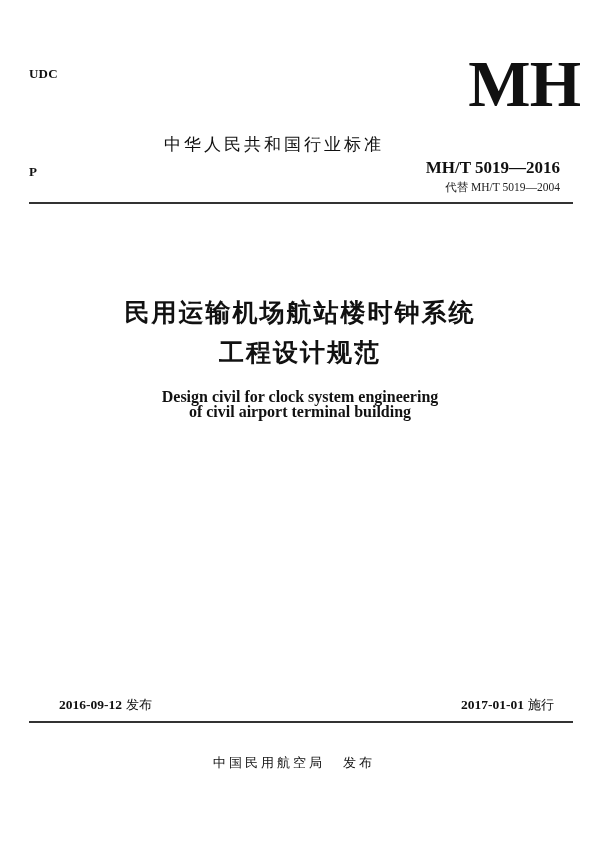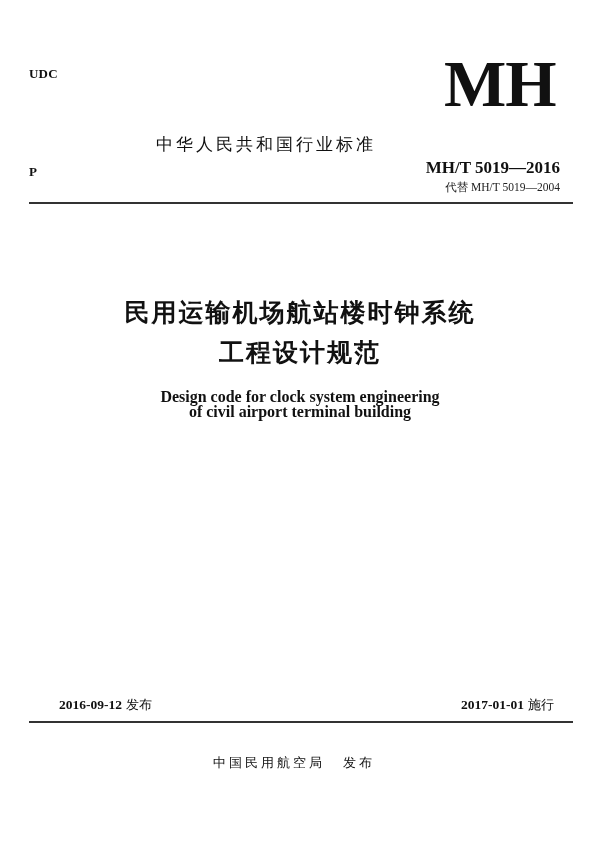--- a/index.html
+++ b/index.html
@@ -24,9 +24,9 @@
       letter-spacing: 0.2px;
     }
     .mh-logo {
-      left: 444px; top: 44px;
+      left: 460px; top: 44px;
       width: 120px;
-      text-align: left;
+      text-align: right;
       font-family: "Liberation Serif", serif;
       font-weight: bold;
       font-size: 66px;

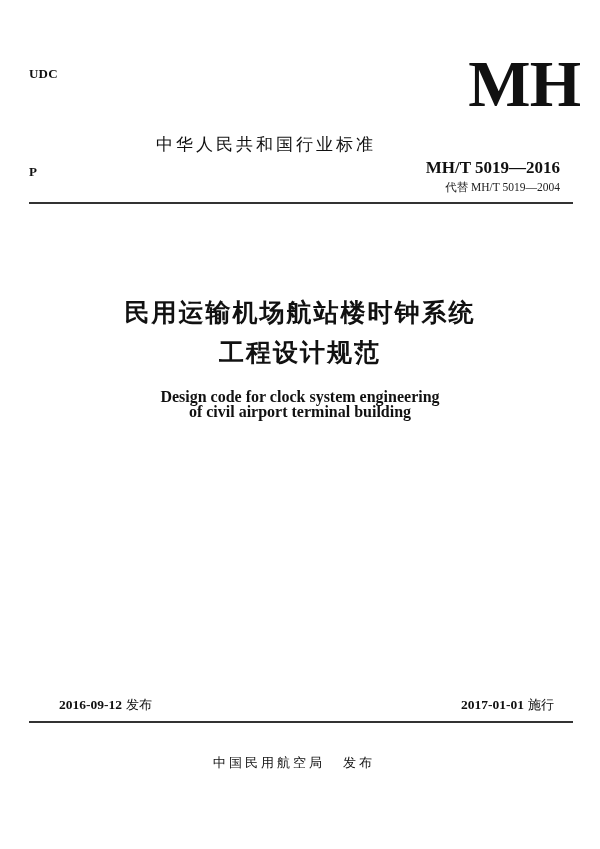--- a/index.html
+++ b/index.html
@@ -39,7 +39,7 @@
       font-family: "DejaVu Sans", sans-serif;
       font-size: 17px;
       letter-spacing: 3px;
-      padding-left: 0;
+      padding-left: 8px;
     }
     .p-class {
       left: 29px; top: 164px;

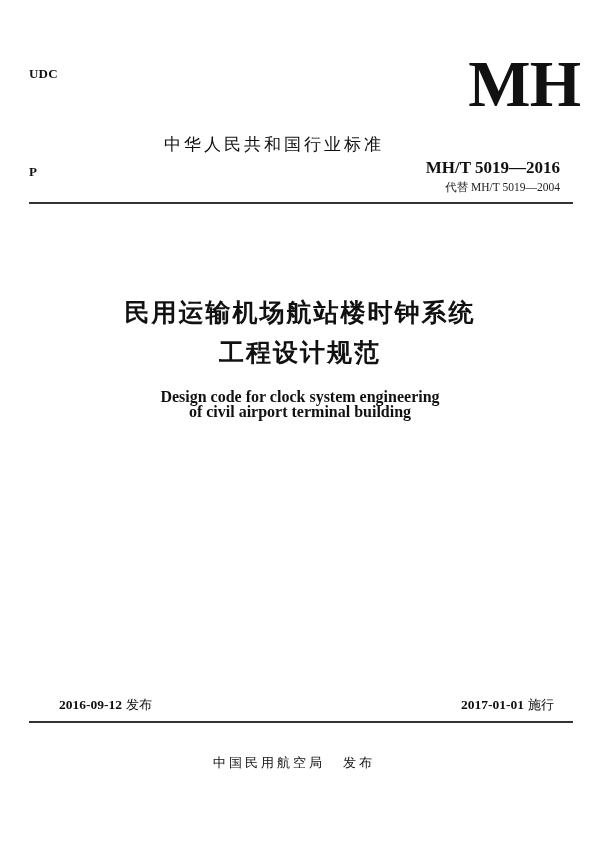--- a/index.html
+++ b/index.html
@@ -138,7 +138,7 @@
 <div class="abs title-cn title-cn-1">民用运输机场航站楼时钟系统</div>
 <div class="abs title-cn title-cn-2">工程设计规范</div>
 
-<div class="abs title-en title-en-1">Design code for clock system engineering</div>
+<div class="abs title-en title-en-1">Design civil for clock system engineering</div>
 <div class="abs title-en title-en-2">of civil airport terminal building</div>
 
 <div class="abs issue-date">

